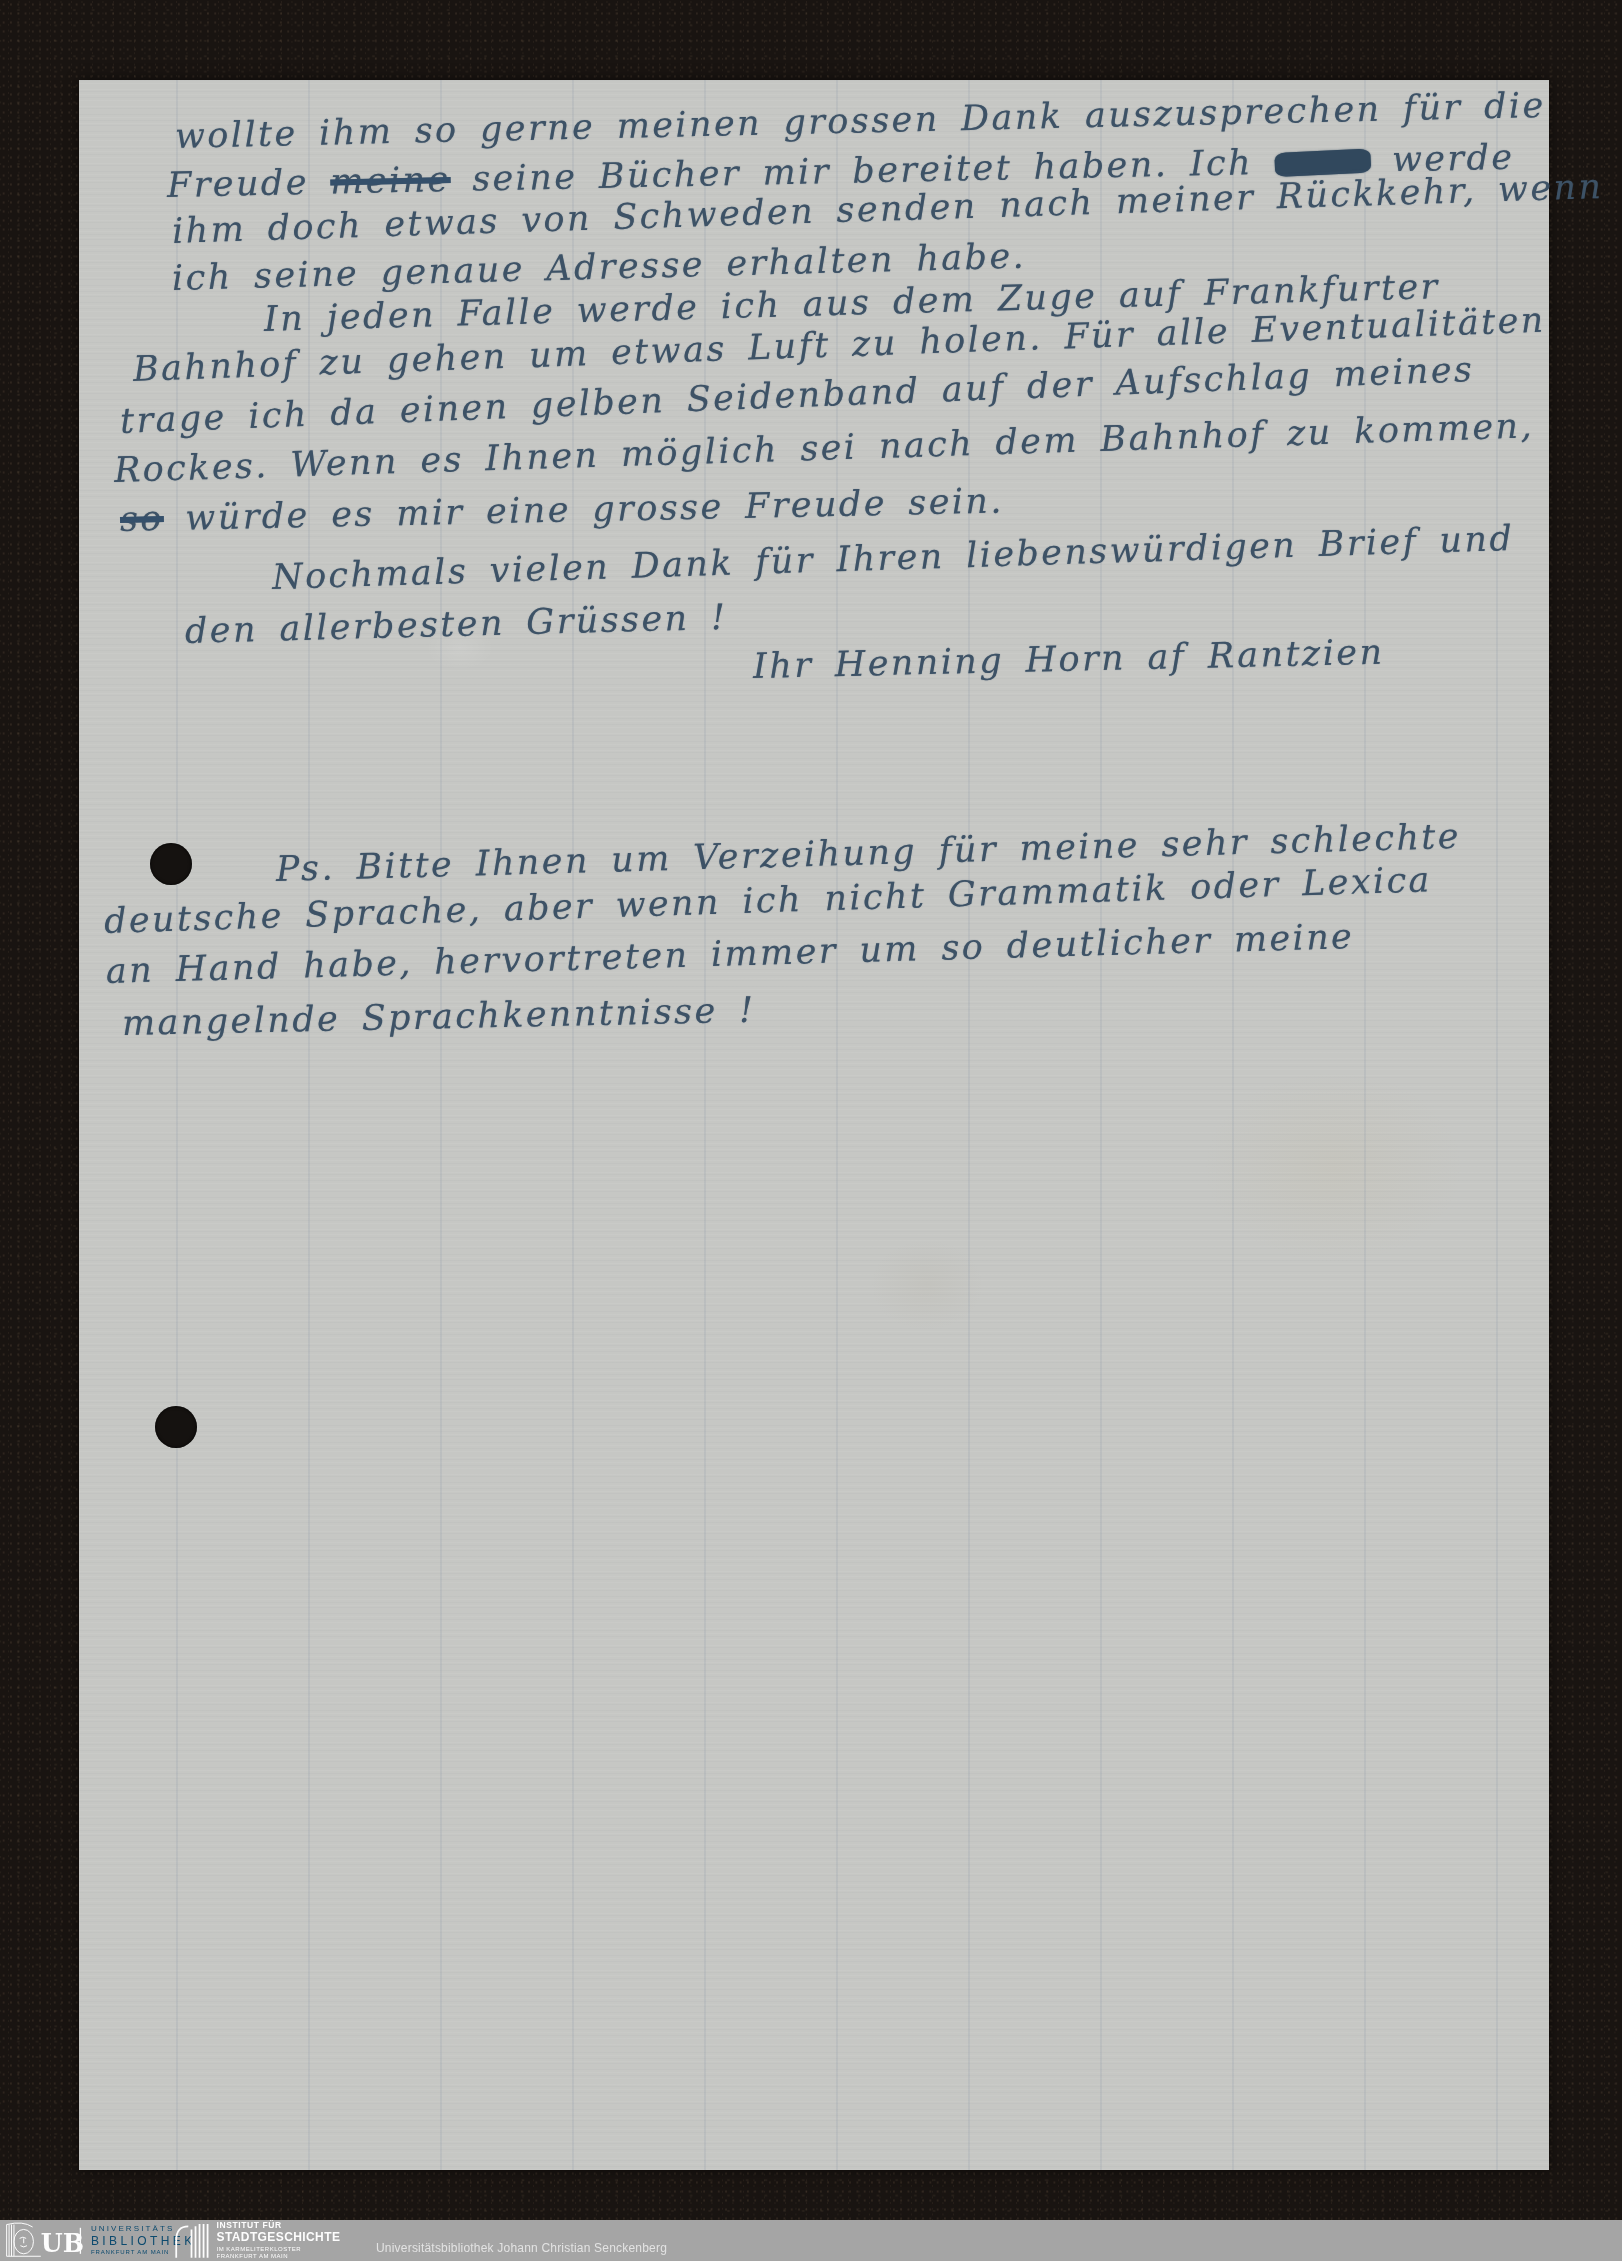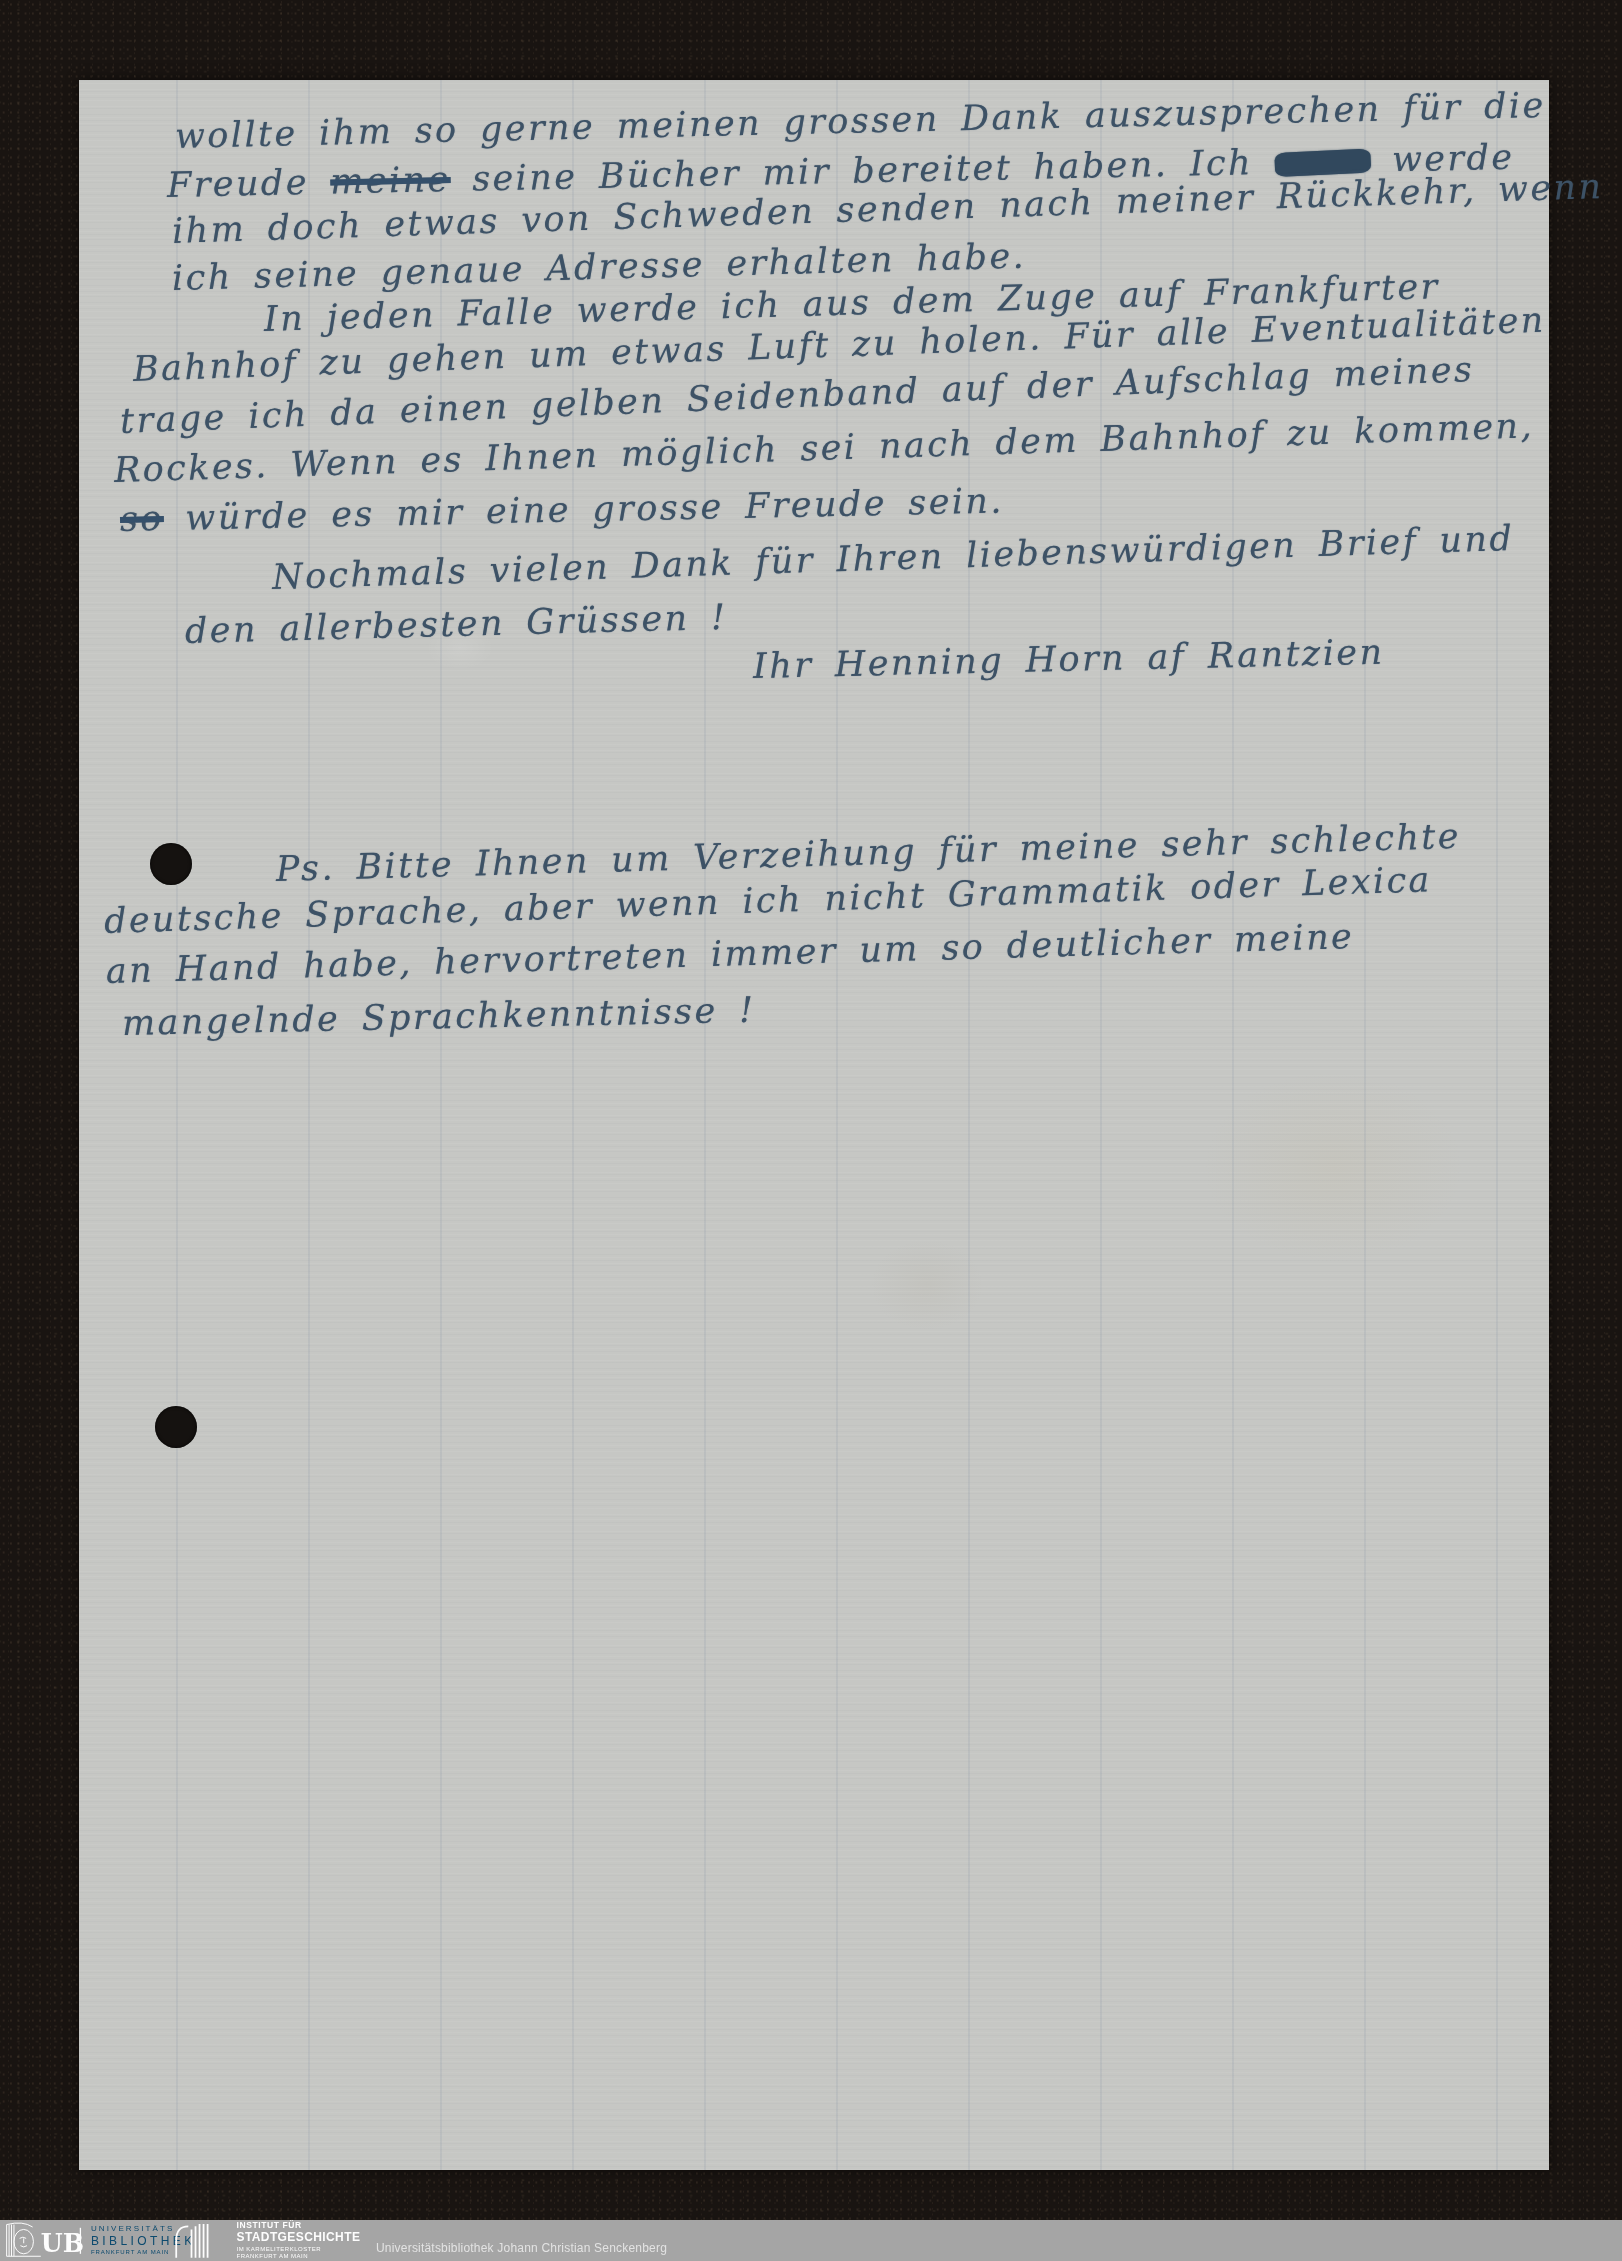--- a/index.html
+++ b/index.html
@@ -48,7 +48,7 @@
   .ub-text .l2{font-size:12px;letter-spacing:3.4px;}
   .ub-text .l3{font-size:6px;letter-spacing:0.9px;}
   .ifs-block{position:absolute;left:173px;top:2.4px;height:36px;display:flex;align-items:center;gap:6.5px;}
-  .ifs-text{color:#fdfdfd;line-height:1.15;white-space:nowrap;margin-left:20px;}
+  .ifs-text{color:#fdfdfd;line-height:1.15;white-space:nowrap;}
   .ifs-text .l1{font-size:8.5px;font-weight:bold;letter-spacing:0.6px;}
   .ifs-text .l2{font-size:12px;font-weight:bold;letter-spacing:0.4px;}
   .ifs-text .l3{font-size:6px;letter-spacing:0.5px;margin-top:1.6px;}

